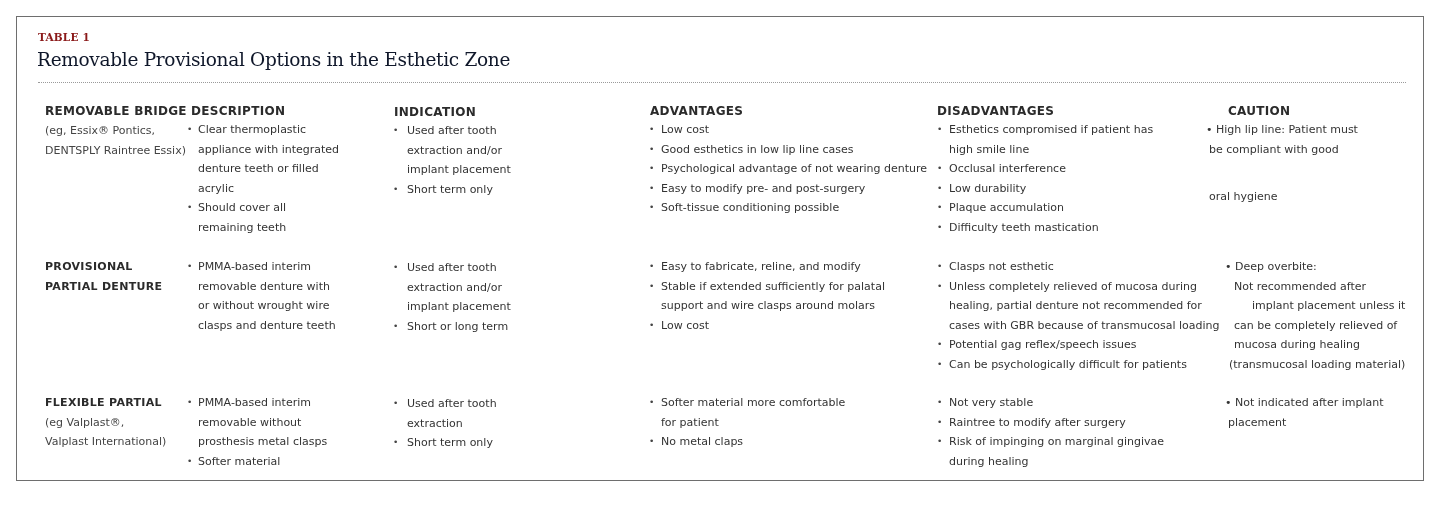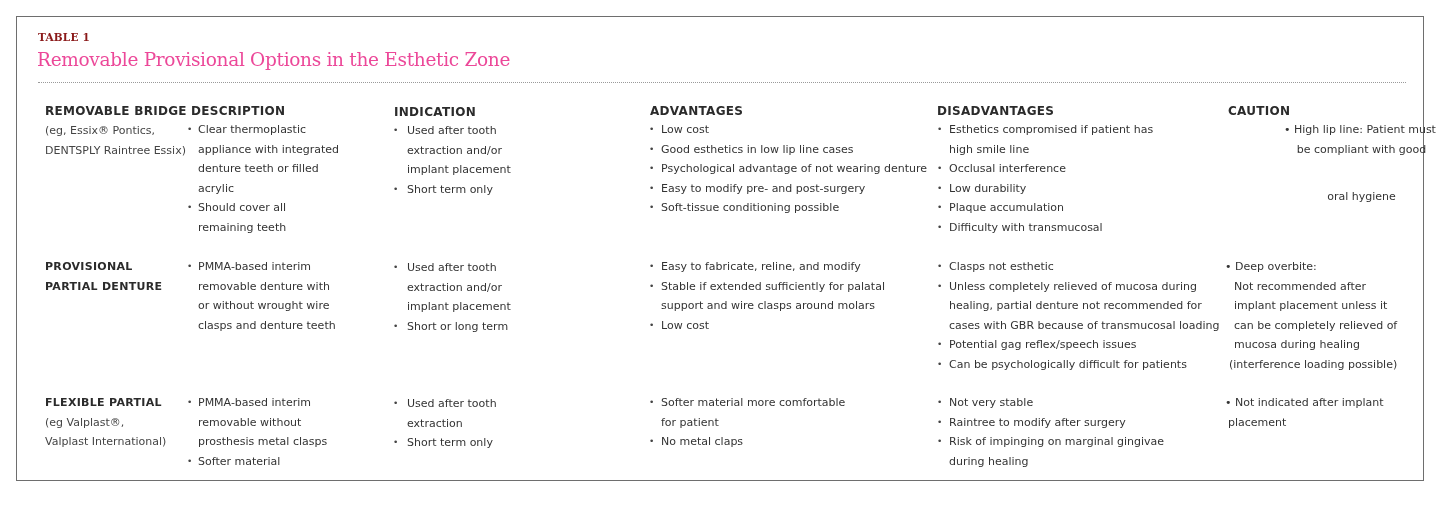--- a/index.html
+++ b/index.html
@@ -10,7 +10,7 @@
     .table-label { position: absolute; left: 38px; top: 31px; font-family: "DejaVu Serif", serif;
       font-size: 10.5px; font-weight: bold; color: #8b1a1a; letter-spacing: 0.2px; }
     .title { position: absolute; left: 37px; top: 49px; font-family: "DejaVu Serif", serif;
-      font-size: 18.5px; color: #ec4899; white-space: nowrap; letter-spacing: -0.3px; }
+      font-size: 18.5px; color: #0f172a; white-space: nowrap; letter-spacing: -0.3px; }
     .divider { position: absolute; left: 38px; top: 82px; width: 1368px; height: 0;
       border-top: 1px dotted #9a9a9a; }
     .cell { position: absolute; font-size: 11px; line-height: 19.5px; color: #333; }

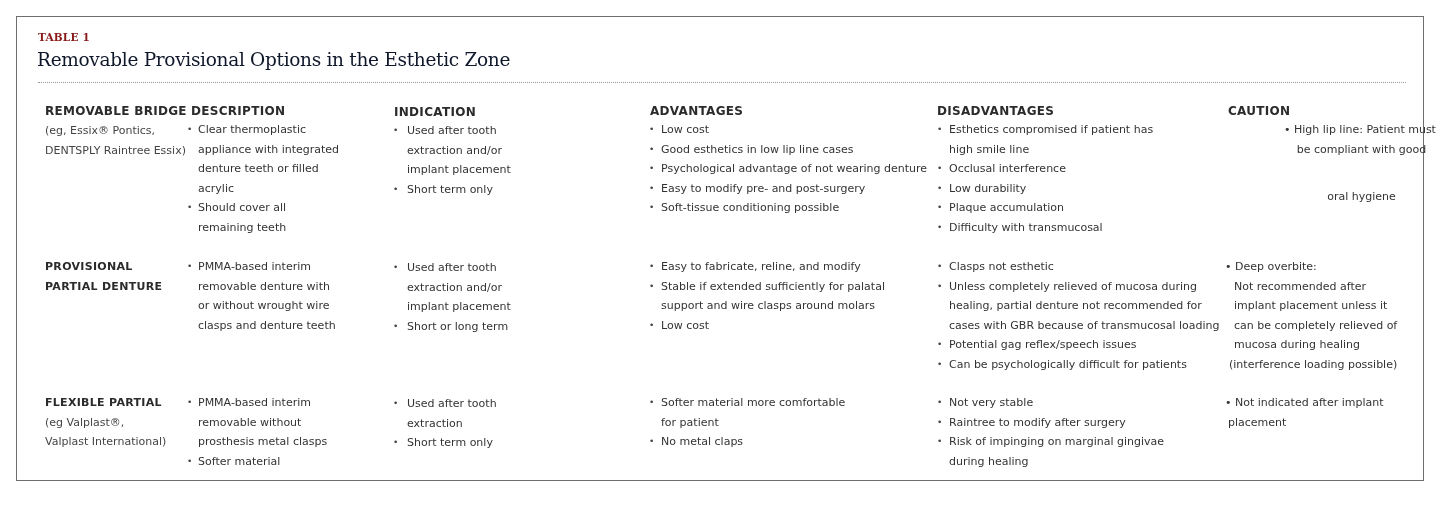--- a/index.html
+++ b/index.html
@@ -111,7 +111,7 @@
         </li>
       </ul>
     </div>
-    <div class="cell" style="left: 1284px; top: 120px; text-align: center;">
+    <div class="cell" style="left: 1206px; top: 120px;">
       <span class="line">• High lip line: Patient must</span>
       <span class="line" style="padding-left: 3px;">be compliant with good</span>
       <span class="line" style="padding-left: 3px; margin-top: 28px;">oral hygiene</span>

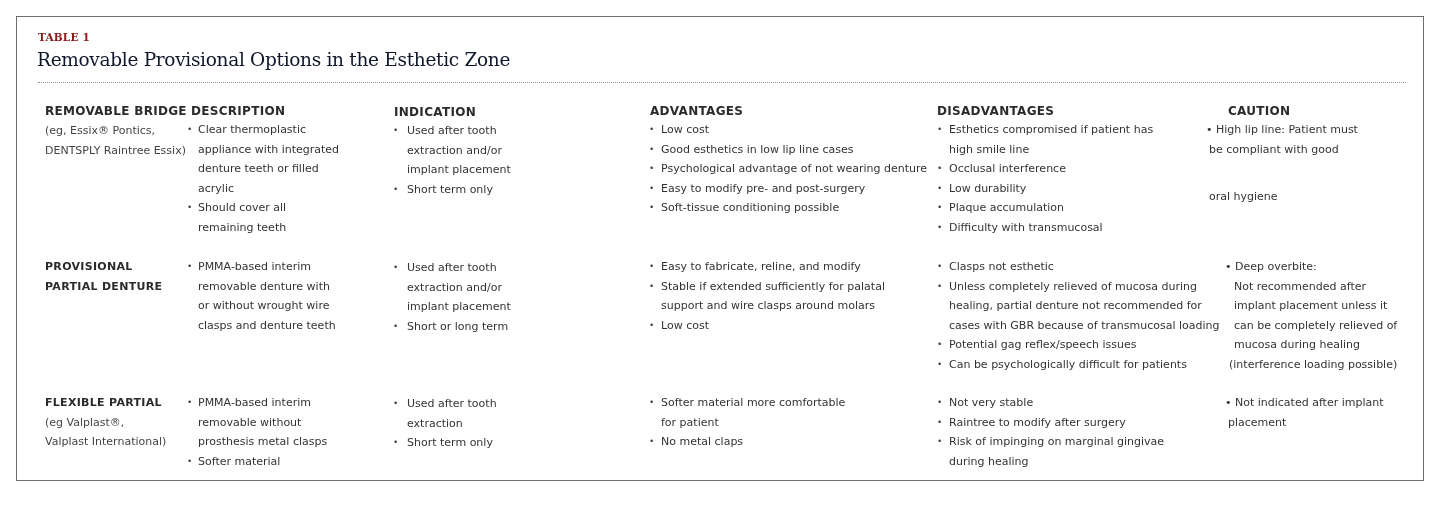--- a/index.html
+++ b/index.html
@@ -107,7 +107,7 @@
           <span class="line">Plaque accumulation</span>
         </li>
         <li>
-          <span class="line">Difficulty with transmucosal</span>
+          <span class="line">Difficulty teeth mastication</span>
         </li>
       </ul>
     </div>

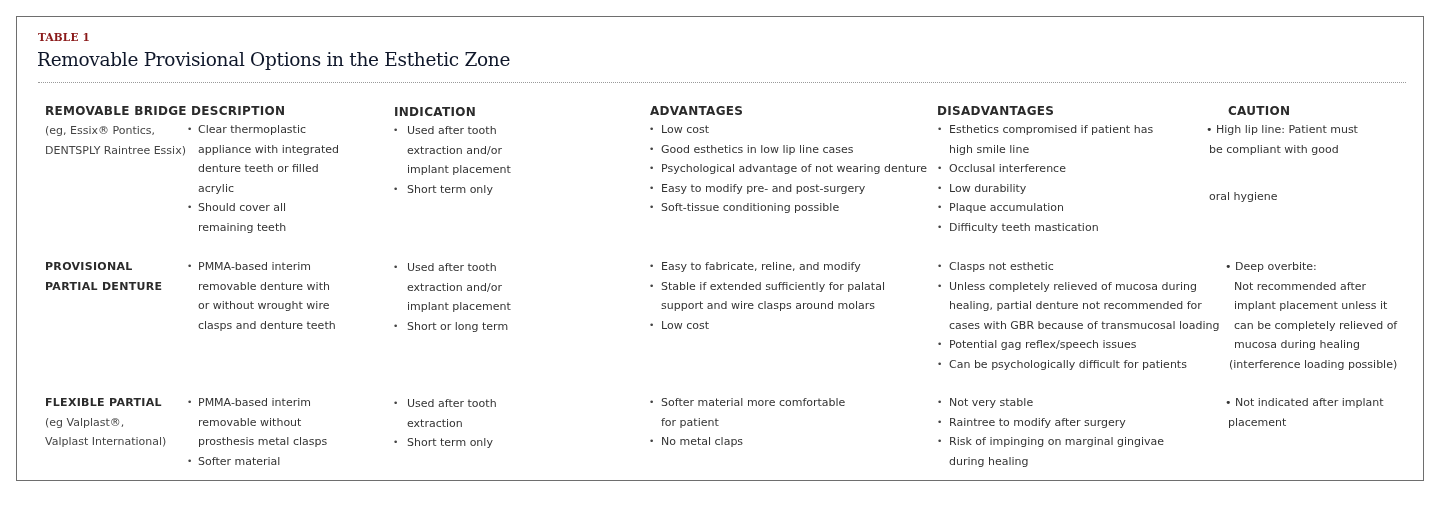--- a/index.html
+++ b/index.html
@@ -177,7 +177,7 @@
     <div class="cell" style="left: 1225px; top: 257px;">
       <span class="line">• Deep overbite:</span>
       <span class="line" style="padding-left: 9px;">Not recommended after</span>
-      <span class="line" style="padding-left: 9px;">implant placement unless it</span>
+      <span class="line" style="padding-left: 9px; text-align: right;">implant placement unless it</span>
       <span class="line" style="padding-left: 9px;">can be completely relieved of</span>
       <span class="line" style="padding-left: 9px;">mucosa during healing</span>
       <span class="line" style="padding-left: 4px;">(interference loading possible)</span>

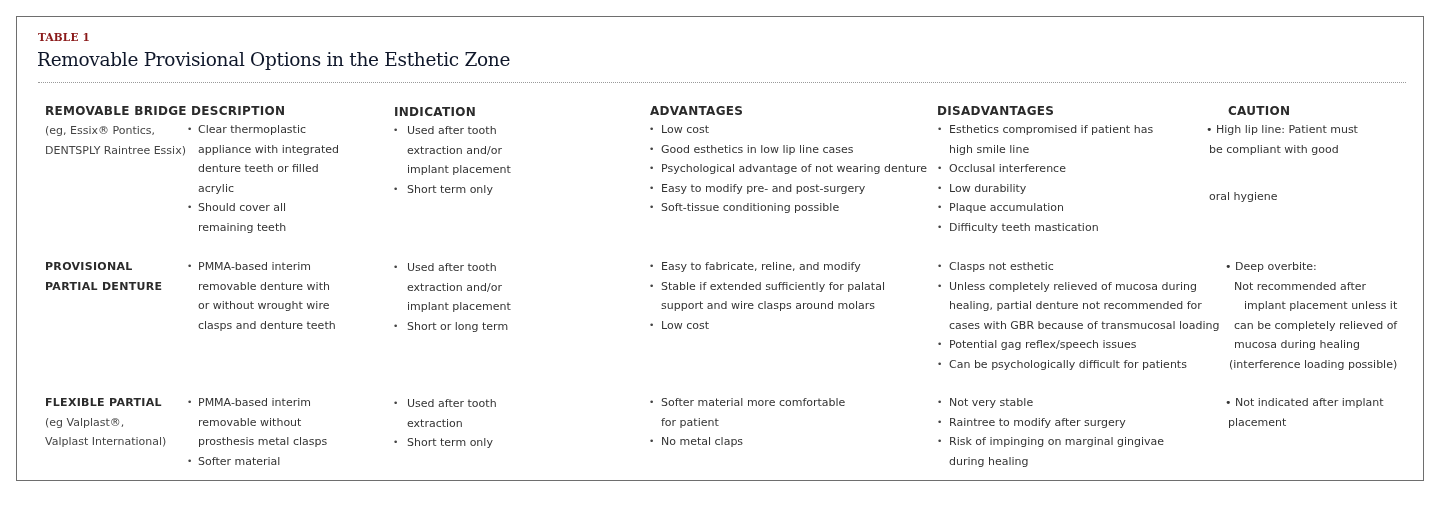--- a/index.html
+++ b/index.html
@@ -180,7 +180,7 @@
       <span class="line" style="padding-left: 9px; text-align: right;">implant placement unless it</span>
       <span class="line" style="padding-left: 9px;">can be completely relieved of</span>
       <span class="line" style="padding-left: 9px;">mucosa during healing</span>
-      <span class="line" style="padding-left: 4px;">(interference loading possible)</span>
+      <span class="line" style="padding-left: 4px;">(transmucosal loading material)</span>
     </div>
     <div class="cell" style="left: 45px; top: 393px;">
       <div class="rowname">FLEXIBLE PARTIAL</div>

